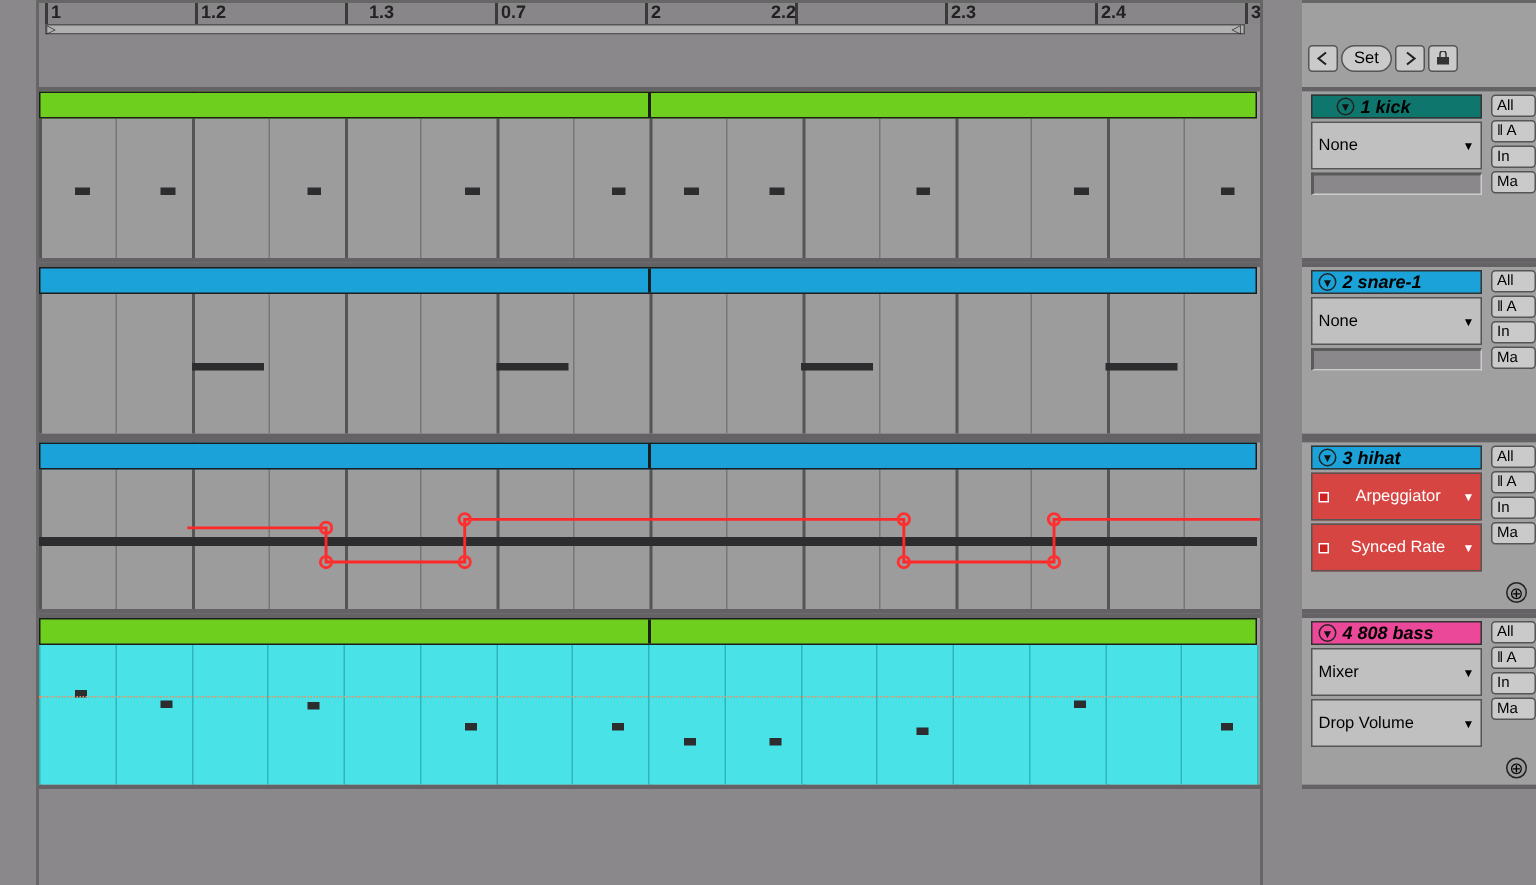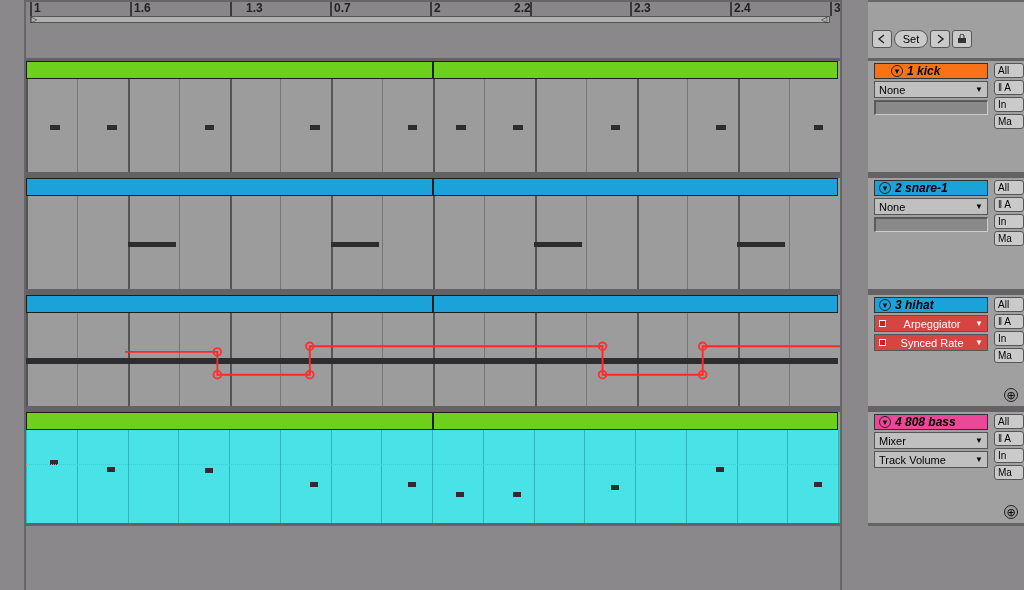--- a/index.html
+++ b/index.html
@@ -83,7 +83,7 @@
         <div class="ruler-tick" style="left: 30px;"></div>
         <div class="ruler-label" style="left: 34px;">1</div>
         <div class="ruler-tick" style="left: 130px;"></div>
-        <div class="ruler-label" style="left: 134px;">1.6</div>
+        <div class="ruler-label" style="left: 134px;">1.2</div>
         <div class="ruler-tick" style="left: 230px;"></div>
         <div class="ruler-label" style="left: 246px;">1.3</div>
         <div class="ruler-tick" style="left: 330px;"></div>

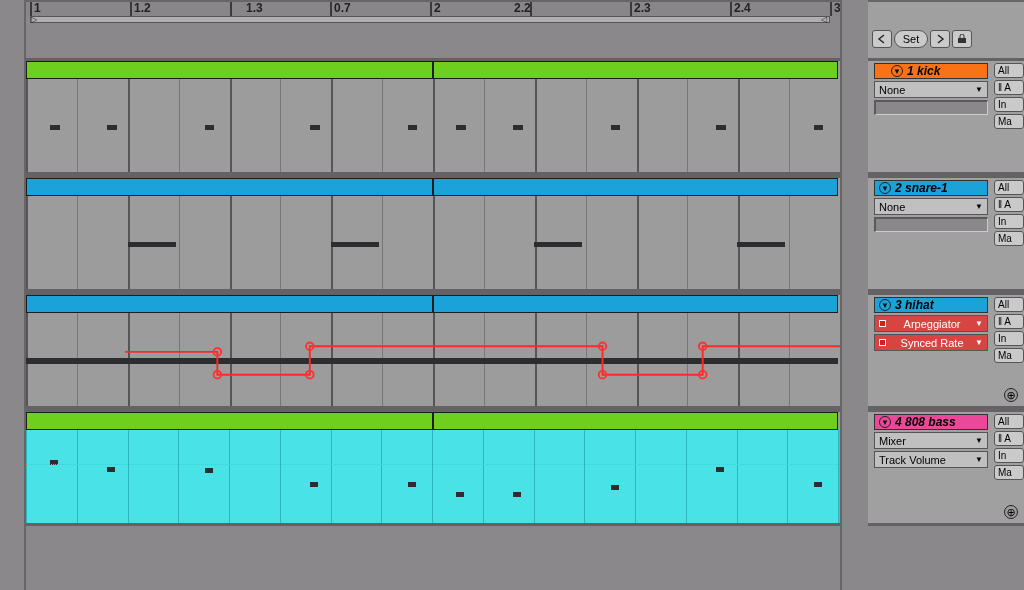--- a/index.html
+++ b/index.html
@@ -50,7 +50,7 @@
   .rcol2 { width: 32px; display:flex; flex-direction:column; gap:2px; padding-top:2px; padding-left:2px; overflow:hidden;}
 
   .track-header { display:flex; align-items:center; gap:4px; height:16px; padding: 0 4px; font-weight:bold; font-style:italic; font-size:12px; white-space:nowrap; border:1px solid #333;}
-  .th-green { background:#f97316;padding-left:16px; }
+  .th-green { background:#0f766e;padding-left:16px; }
   .th-blue  { background:#1BA2D9; }
   .th-yellow{ background:#ec4899; }
 

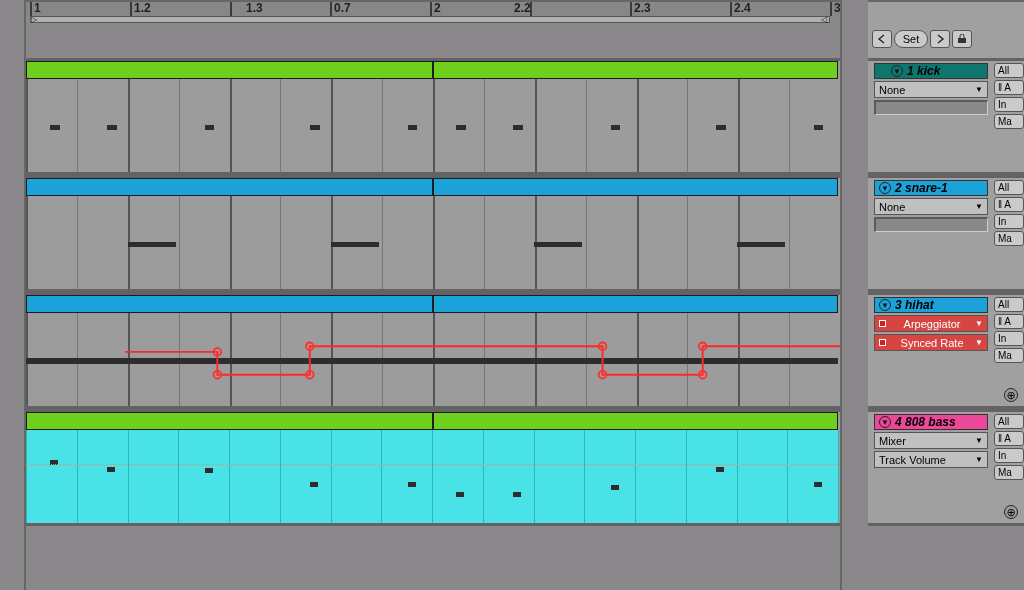--- a/index.html
+++ b/index.html
@@ -57,7 +57,7 @@
   .fold-tri { width:12px; height:12px; border-radius:50%; border:1px solid #222; display:flex; align-items:center; justify-content:center; font-size:8px; background:transparent;}
   .fold-tri::before { content:"▼"; color:#111;}
 
-  .dropdown { height:17px; background:#BFC0BF; border:1px solid #555; display:flex; align-items:center; justify-content:space-between; padding:0 4px; font-size:11px; cursor:pointer;}
+  .dropdown { height:32px; background:#BFC0BF; border:1px solid #555; display:flex; align-items:center; justify-content:space-between; padding:0 4px; font-size:11px; cursor:pointer;}
   .dropdown .caret { font-size:8px; }
   .dd-red { background:#D64542; color:#fff; }
   .dd-red .sq { width:7px; height:7px; background:#c22; border:1px solid #fff; margin-right:3px; }

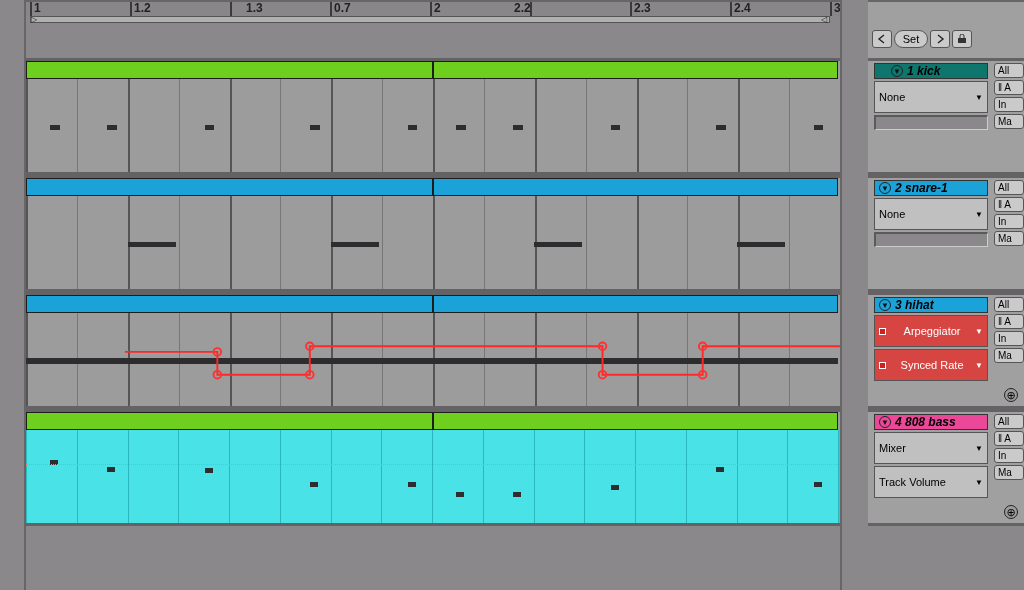--- a/index.html
+++ b/index.html
@@ -354,7 +354,7 @@
               <span class="caret">▼</span>
             </div>
             <div class="dropdown">
-              <span>Track Volume</span>
+              <span>Drop Volume</span>
               <span class="caret">▼</span>
             </div>
           </div>

